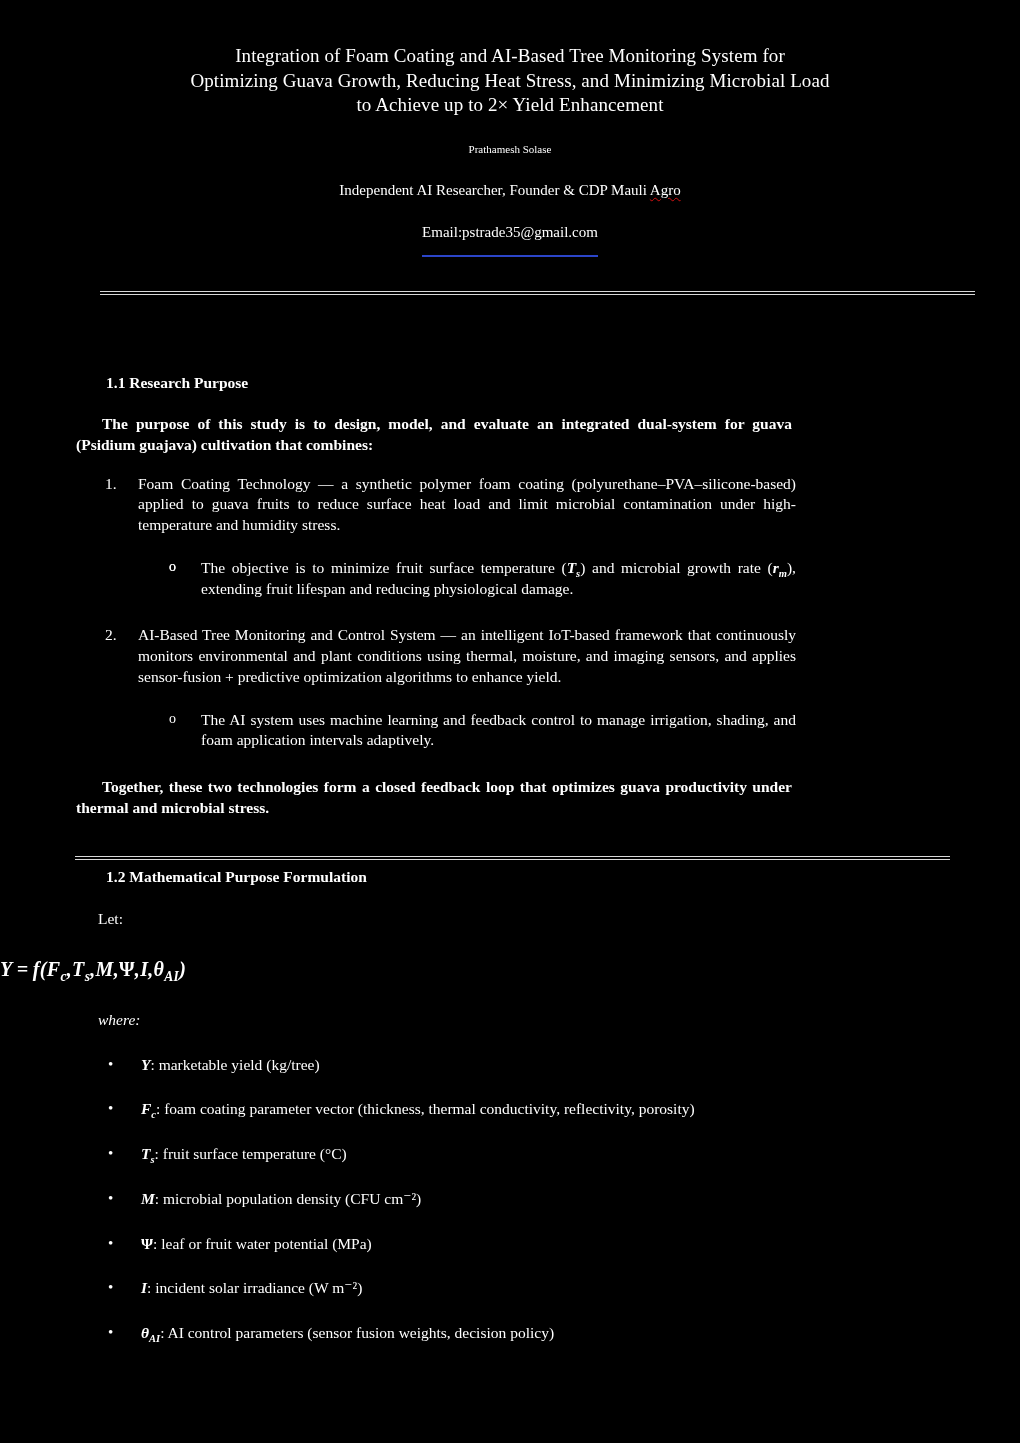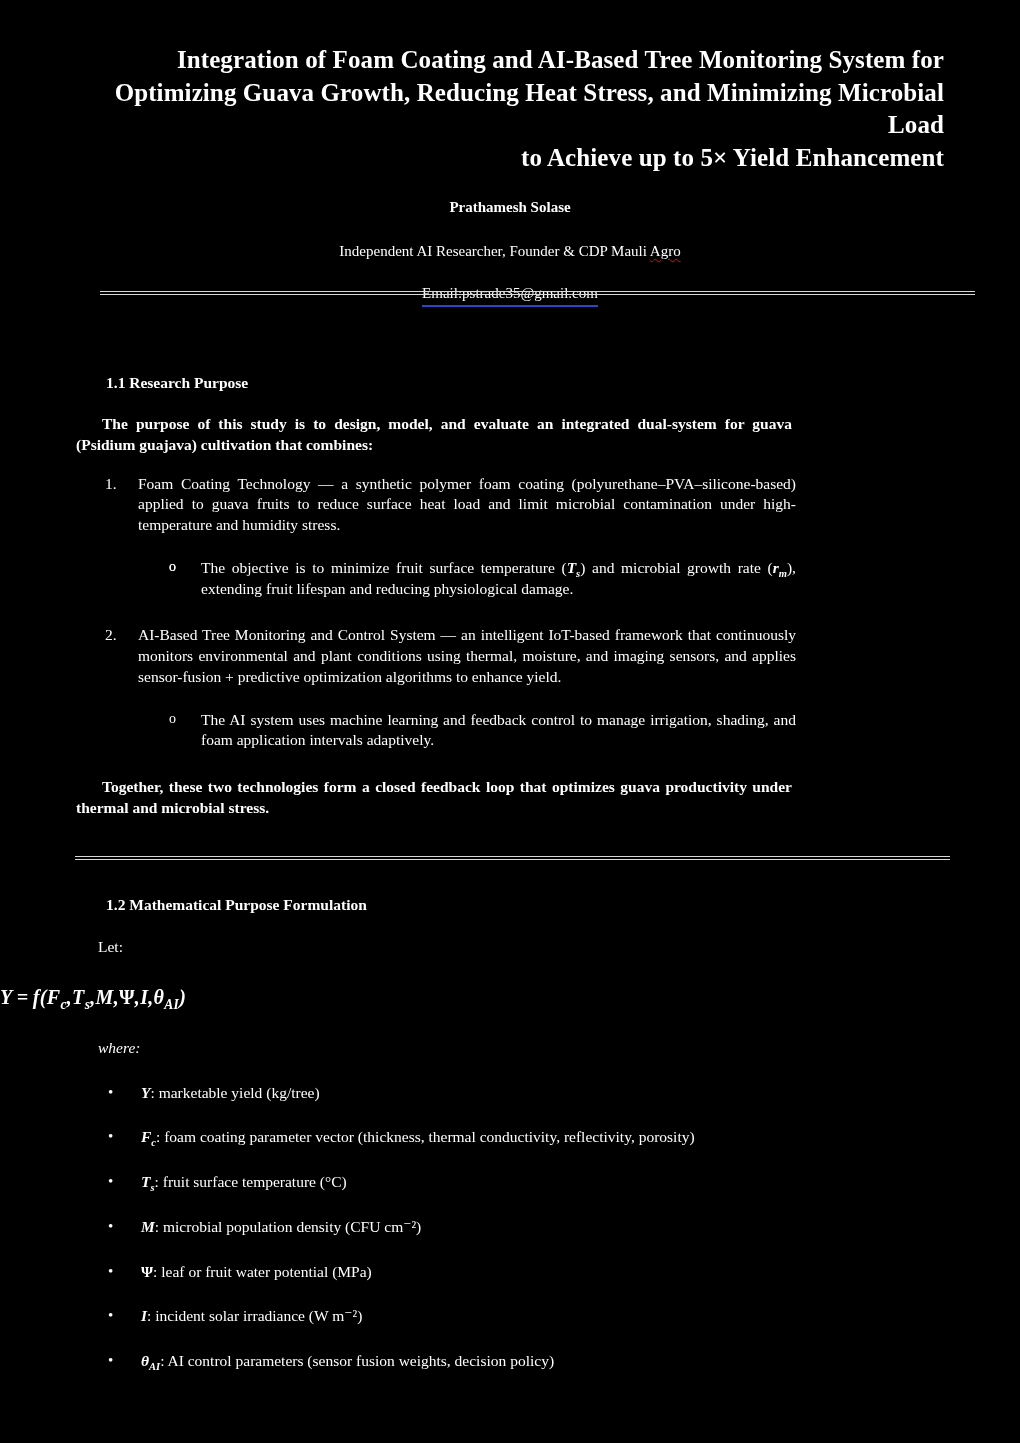--- a/index.html
+++ b/index.html
@@ -28,9 +28,9 @@
   .title {
     margin: 0;
     padding: 44px 76px 0 76px;
-    text-align: right;
-    font-size: 25px;
-    font-weight: bold;
+    text-align: center;
+    font-size: 19px;
+    font-weight: normal;
     line-height: 1.30;
     letter-spacing: 0.1px;
   }

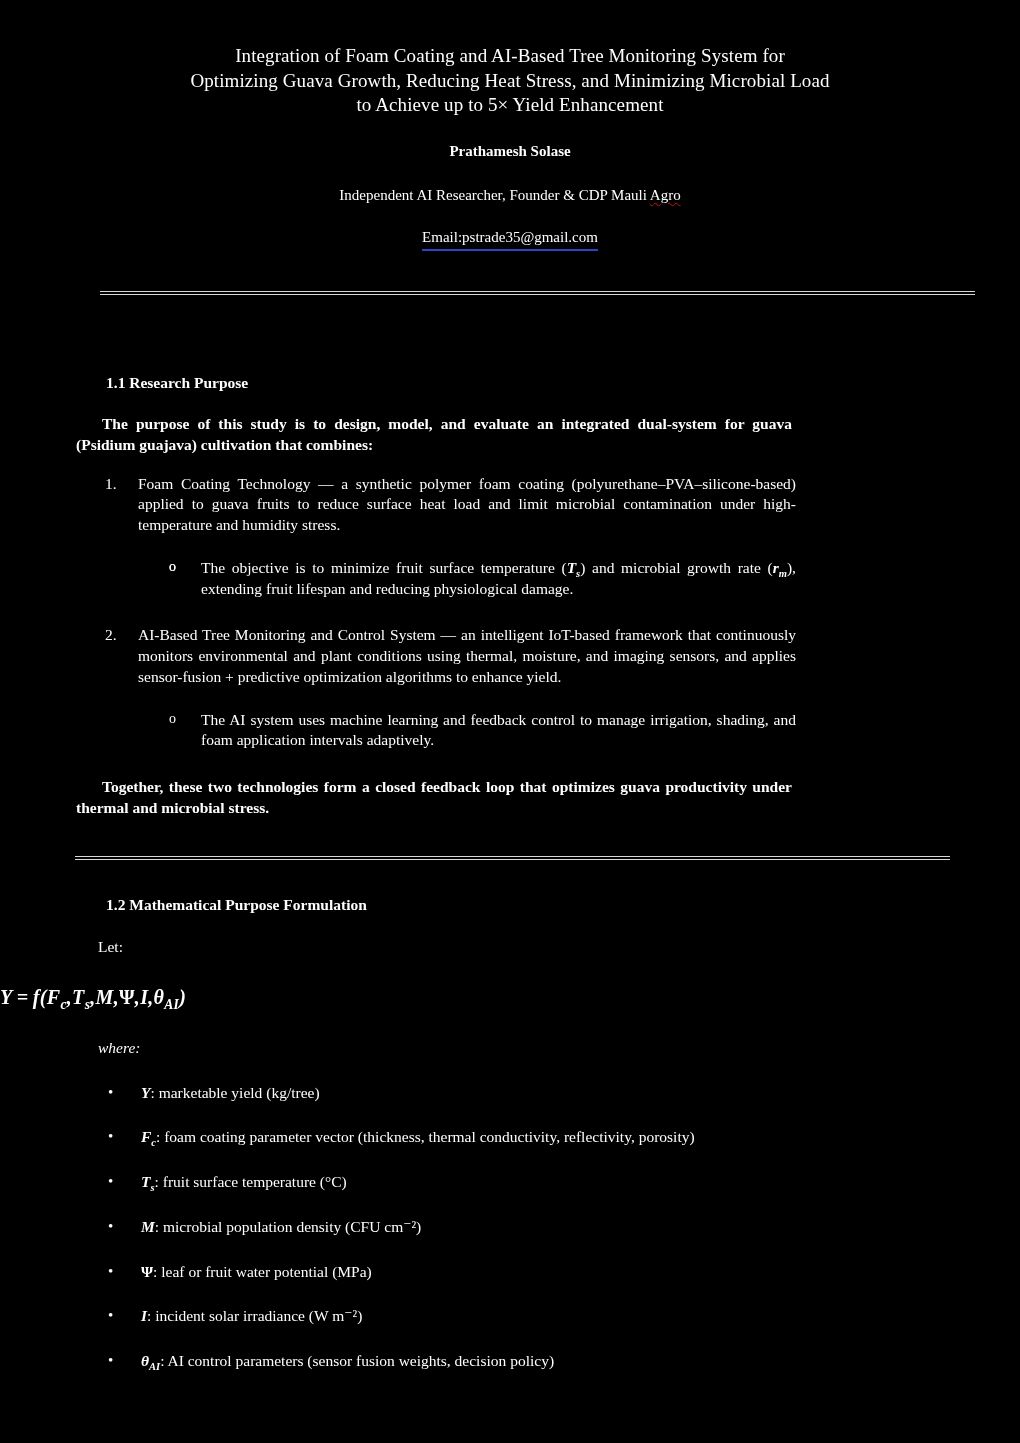--- a/index.html
+++ b/index.html
@@ -198,7 +198,7 @@
   <div class="title">
     <span class="ln">Integration of Foam Coating and AI-Based Tree Monitoring System for</span>
     <span class="ln">Optimizing Guava Growth, Reducing Heat Stress, and Minimizing Microbial Load</span>
-    <span class="ln">to Achieve up to 5× Yield Enhancement</span>
+    <span class="ln">to Achieve up to 2× Yield Enhancement</span>
   </div>
 
   <div class="author">Prathamesh Solase</div>

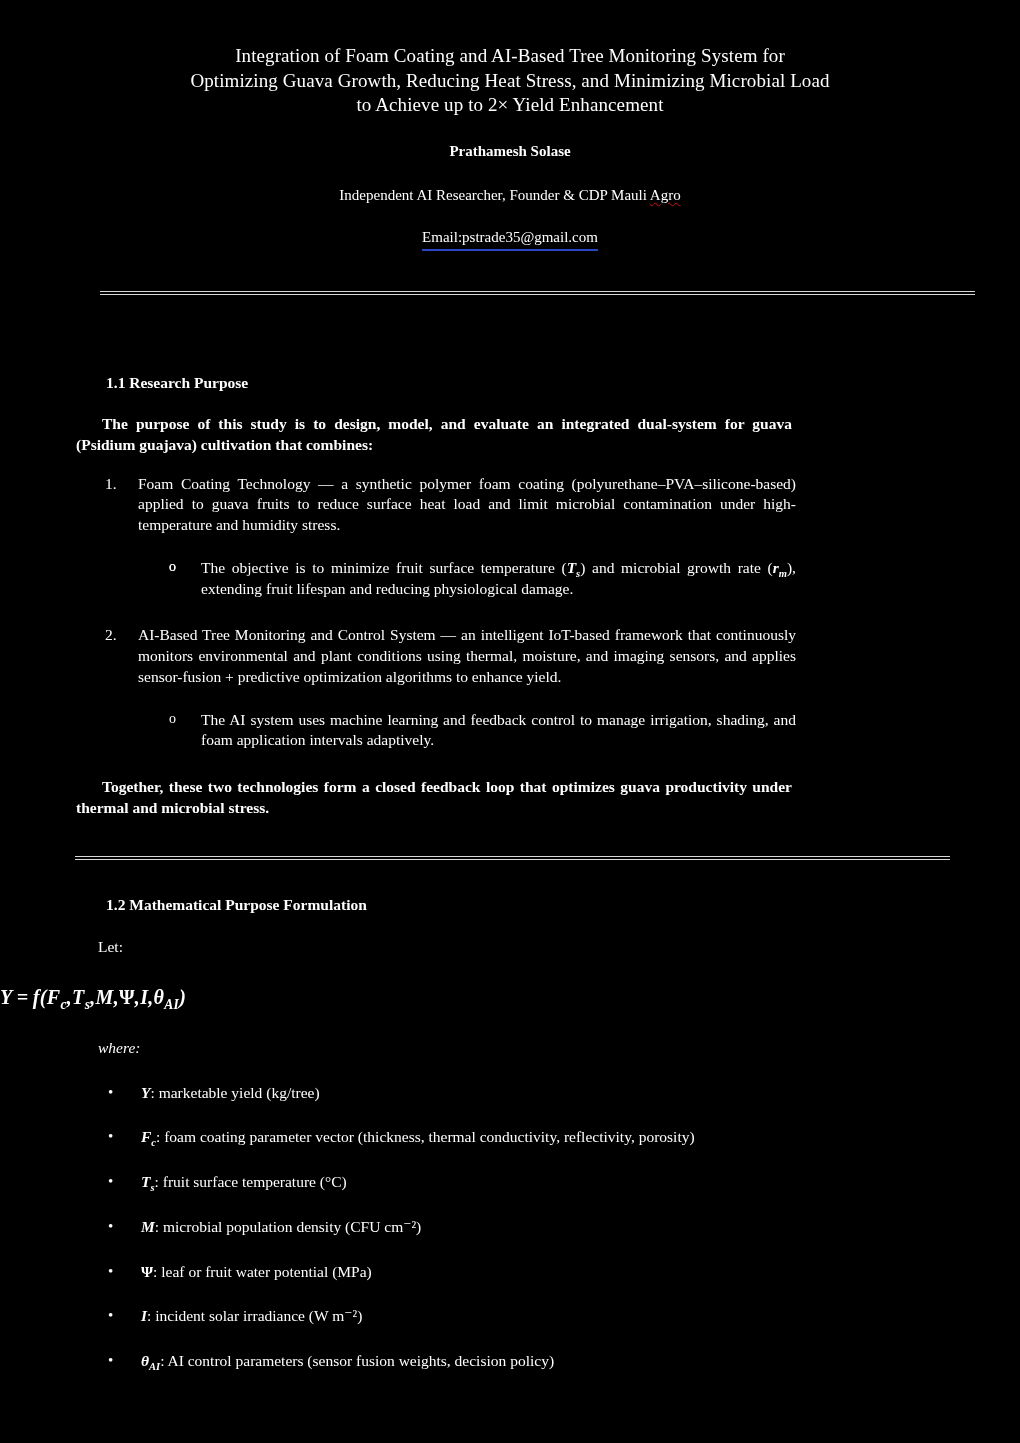--- a/index.html
+++ b/index.html
@@ -38,8 +38,8 @@
 
   .author {
     text-align: center;
-    font-size: 15px;
-    font-weight: bold;
+    font-size: 11px;
+    font-weight: normal;
     margin-top: 25px;
   }
 

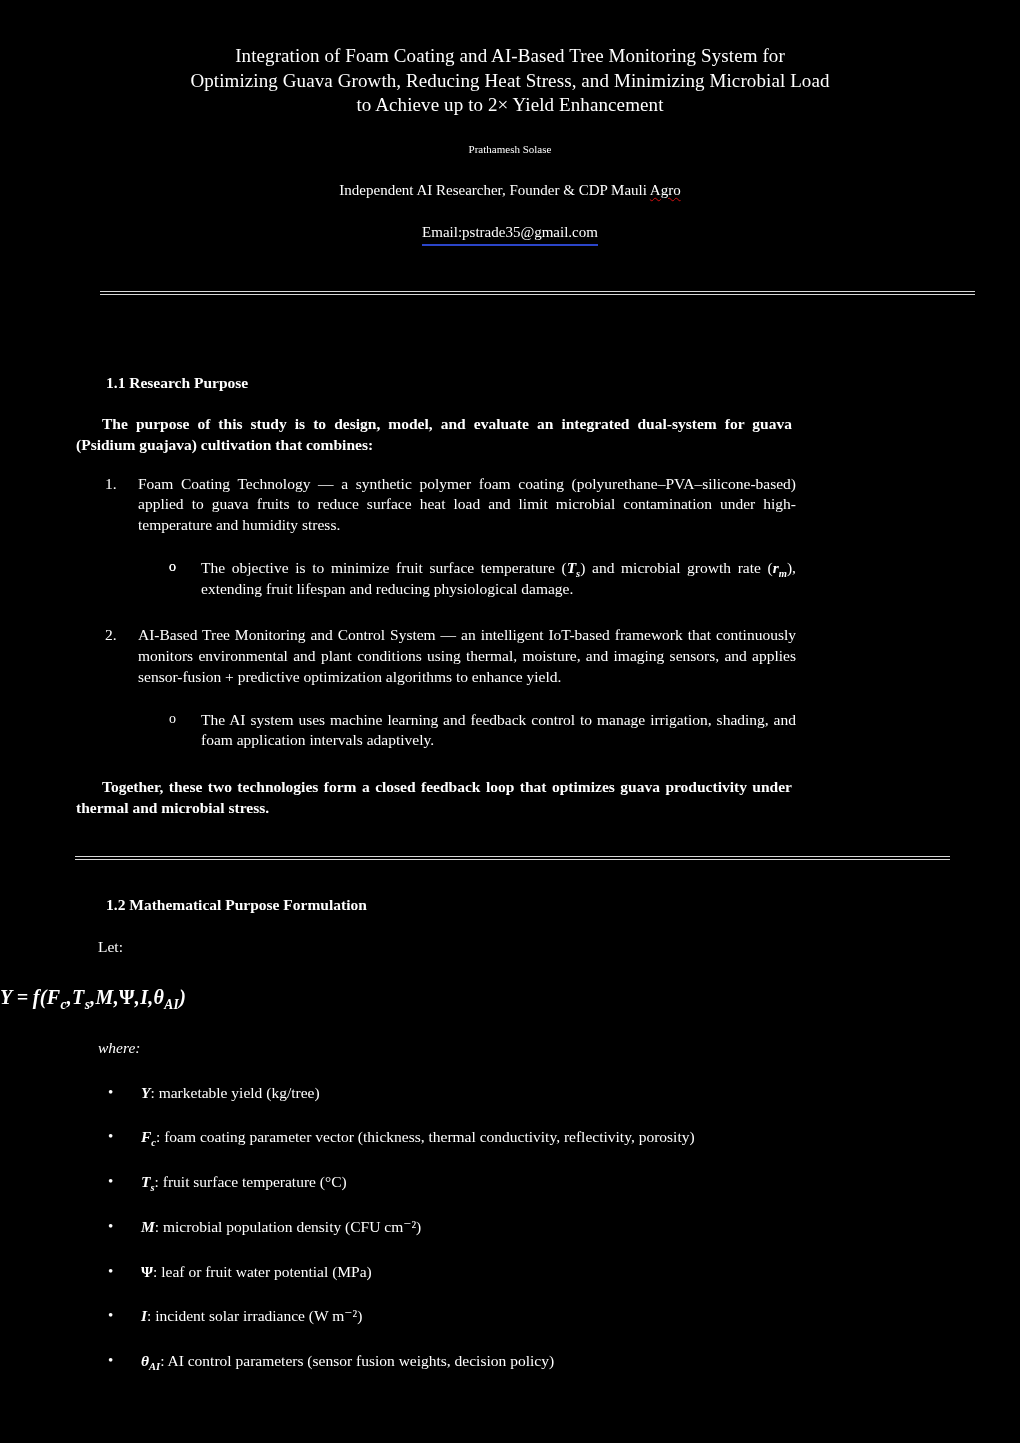--- a/index.html
+++ b/index.html
@@ -65,7 +65,7 @@
     color: #ffffff;
     text-decoration: none;
     border-bottom: 2px solid #2b45c9;
-    padding-bottom: 4px;
+    padding-bottom: 15px;
   }
 
   

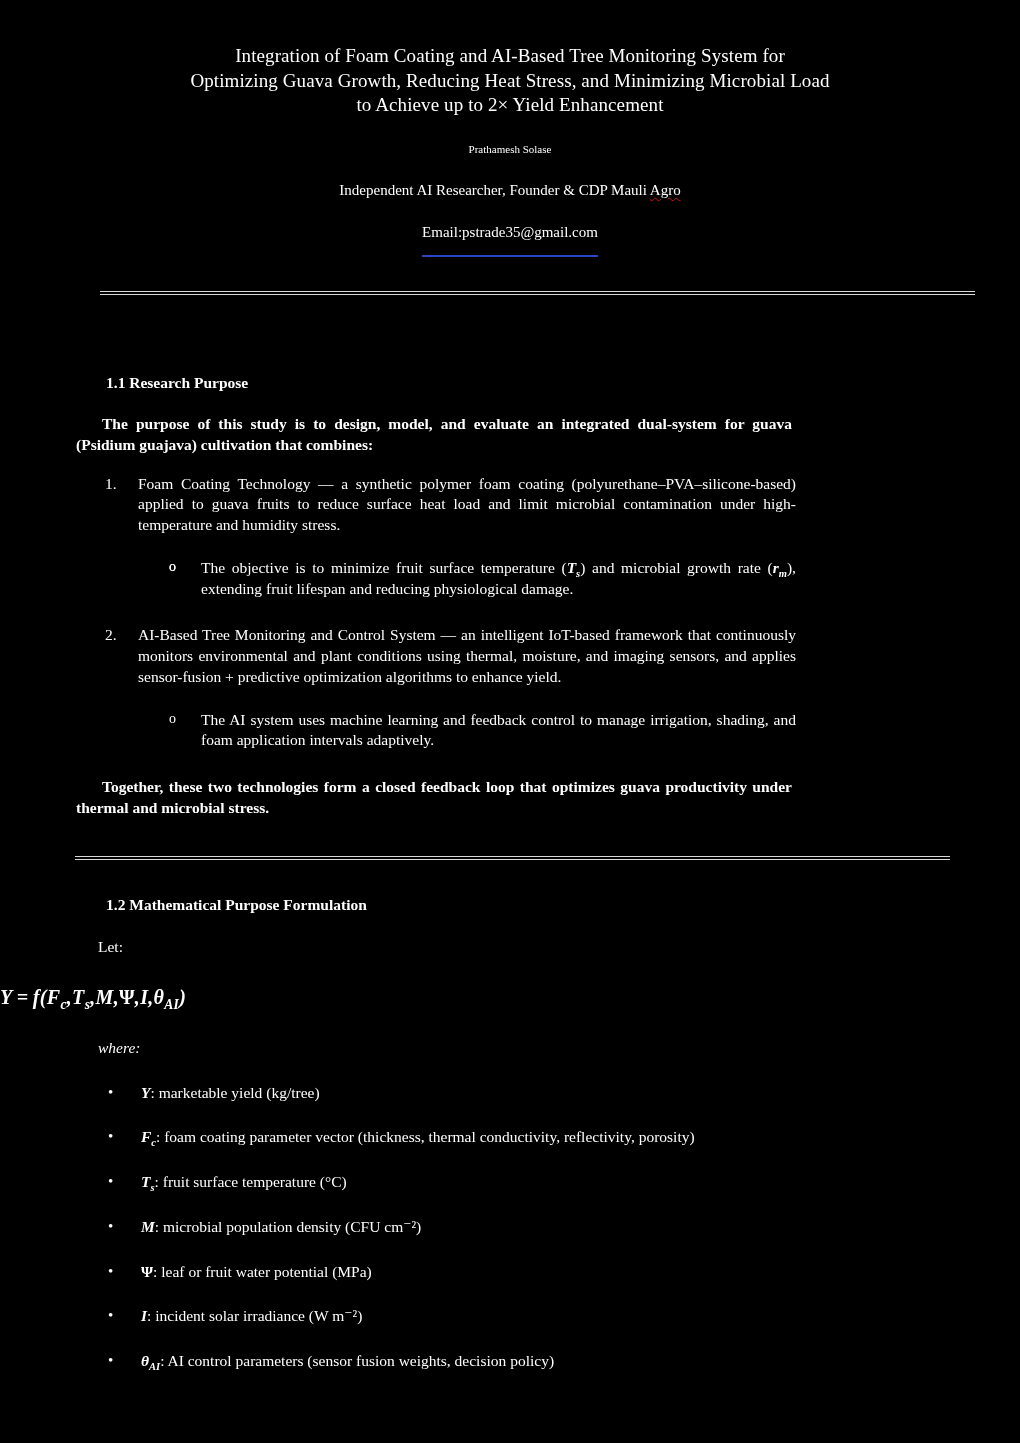--- a/index.html
+++ b/index.html
@@ -250,7 +250,7 @@
 
   <div class="rule rule-2"></div>
 
-  <div style="position:absolute; top:896px; left:0; width:1020px;">
+  <div style="position:absolute; top:868px; left:0; width:1020px;">
 
     <div class="sec-head">1.2 Mathematical Purpose Formulation</div>
 

